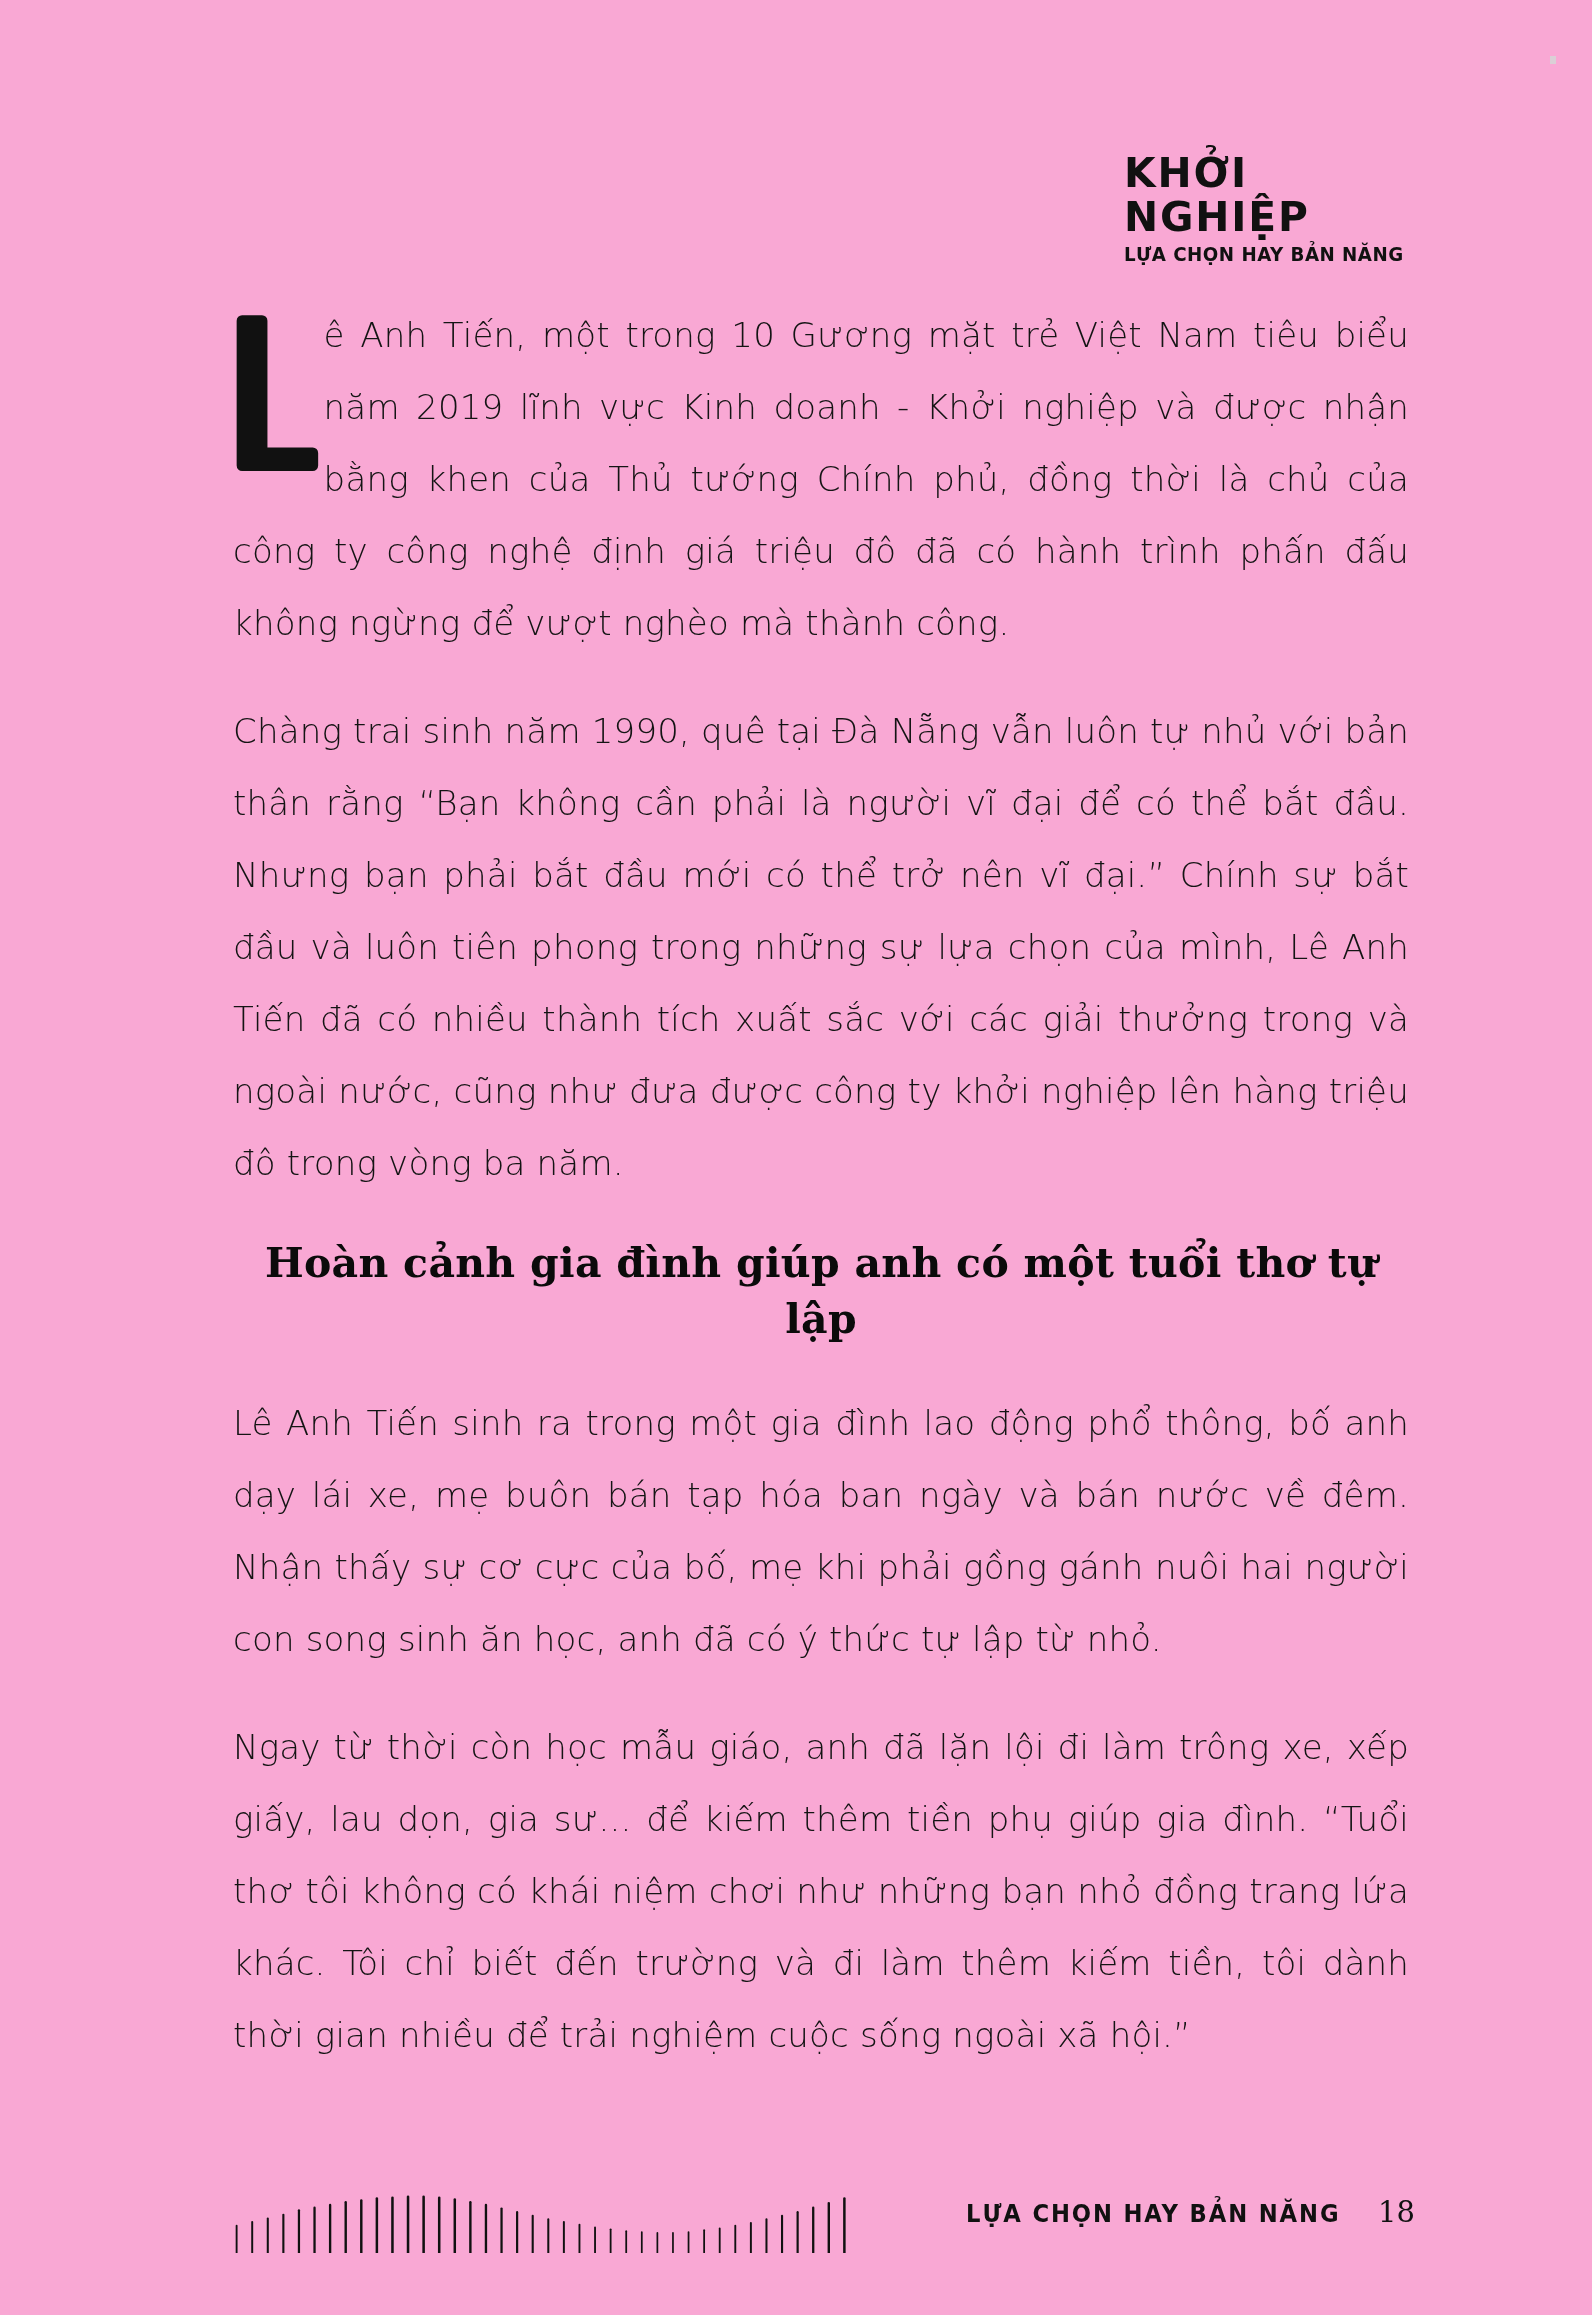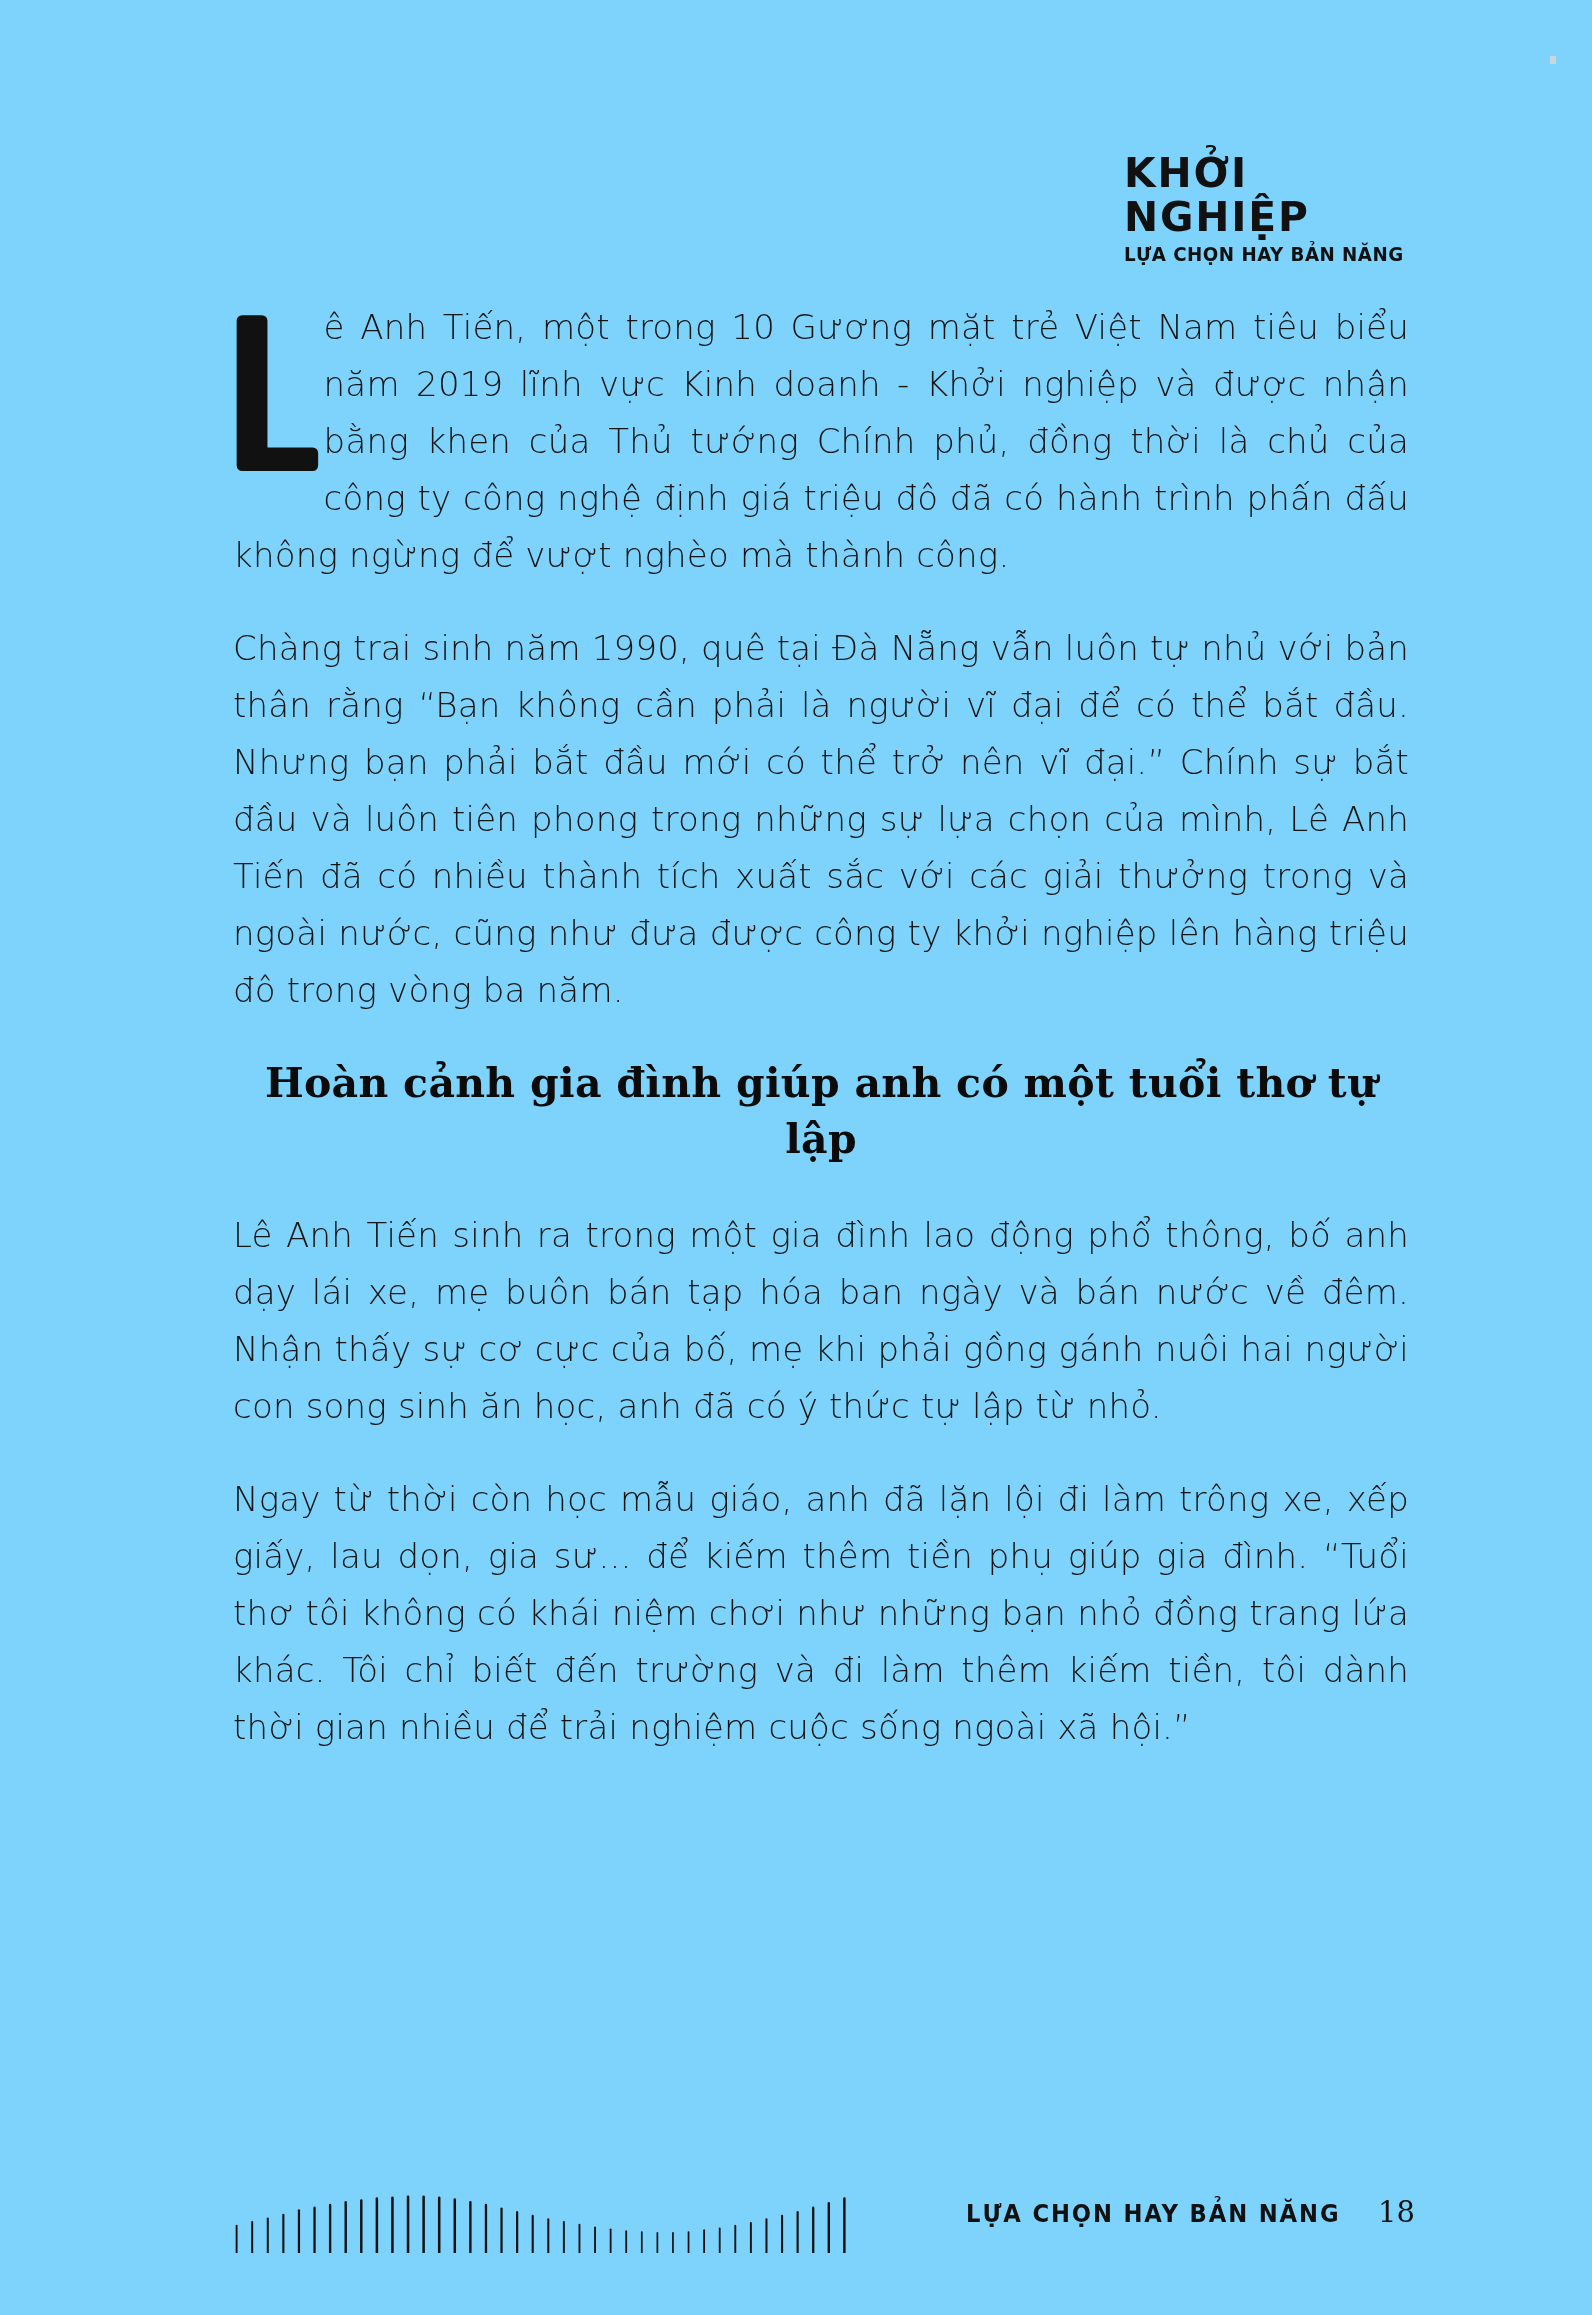--- a/index.html
+++ b/index.html
@@ -18,7 +18,7 @@
     position: relative;
     width: 1592px;
     height: 2316px;
-    background: #7dd3fc;
+    background: #f9a8d4;
     overflow: hidden;
     box-sizing: border-box;
   }

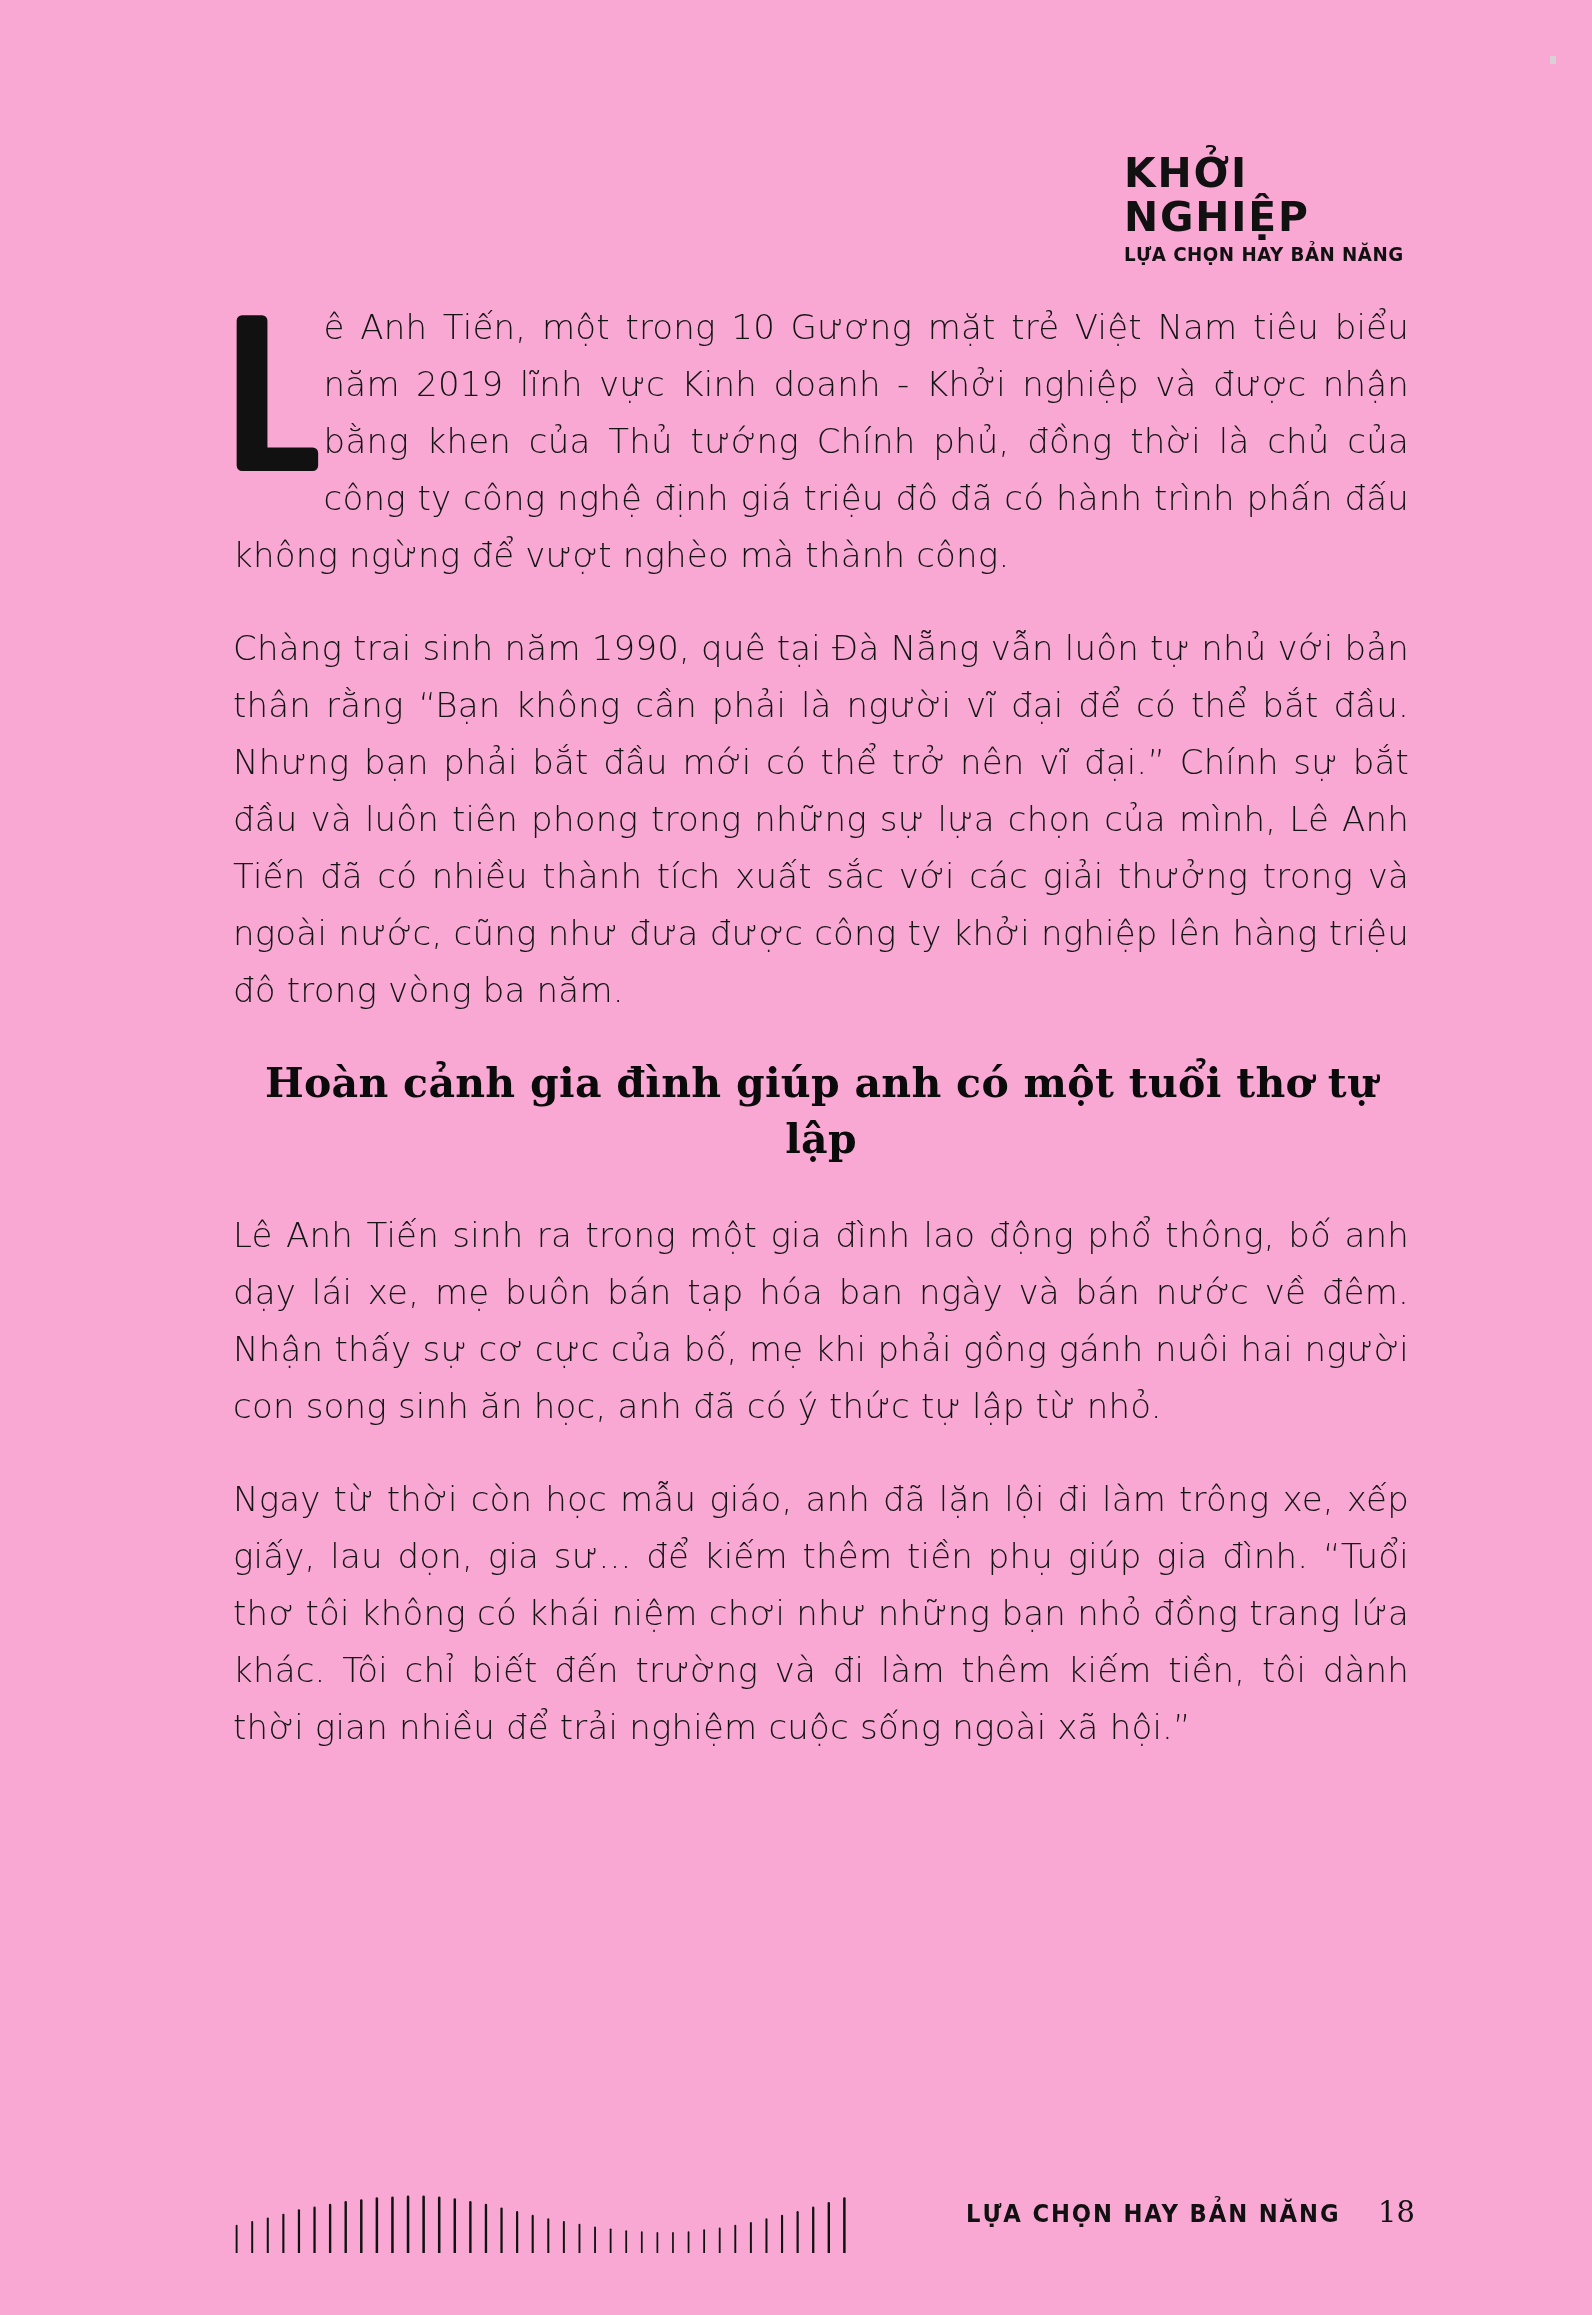--- a/index.html
+++ b/index.html
@@ -84,7 +84,7 @@
     font-family: "DejaVu Sans", sans-serif;
     font-weight: 300;
     font-size: 34px;
-    line-height: 57px;
+    line-height: 72px;
     letter-spacing: 0.2px;
     text-align: justify;
     color: #141414;

